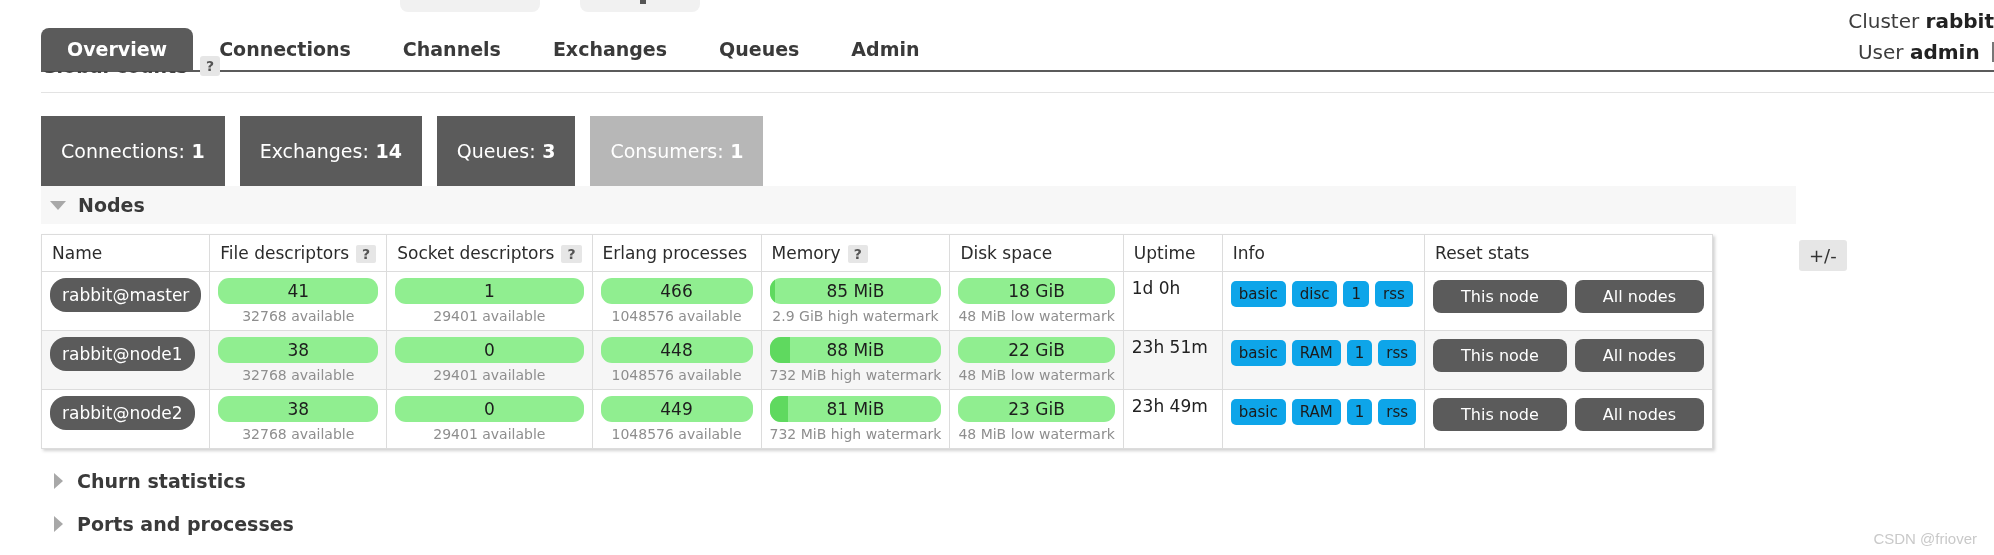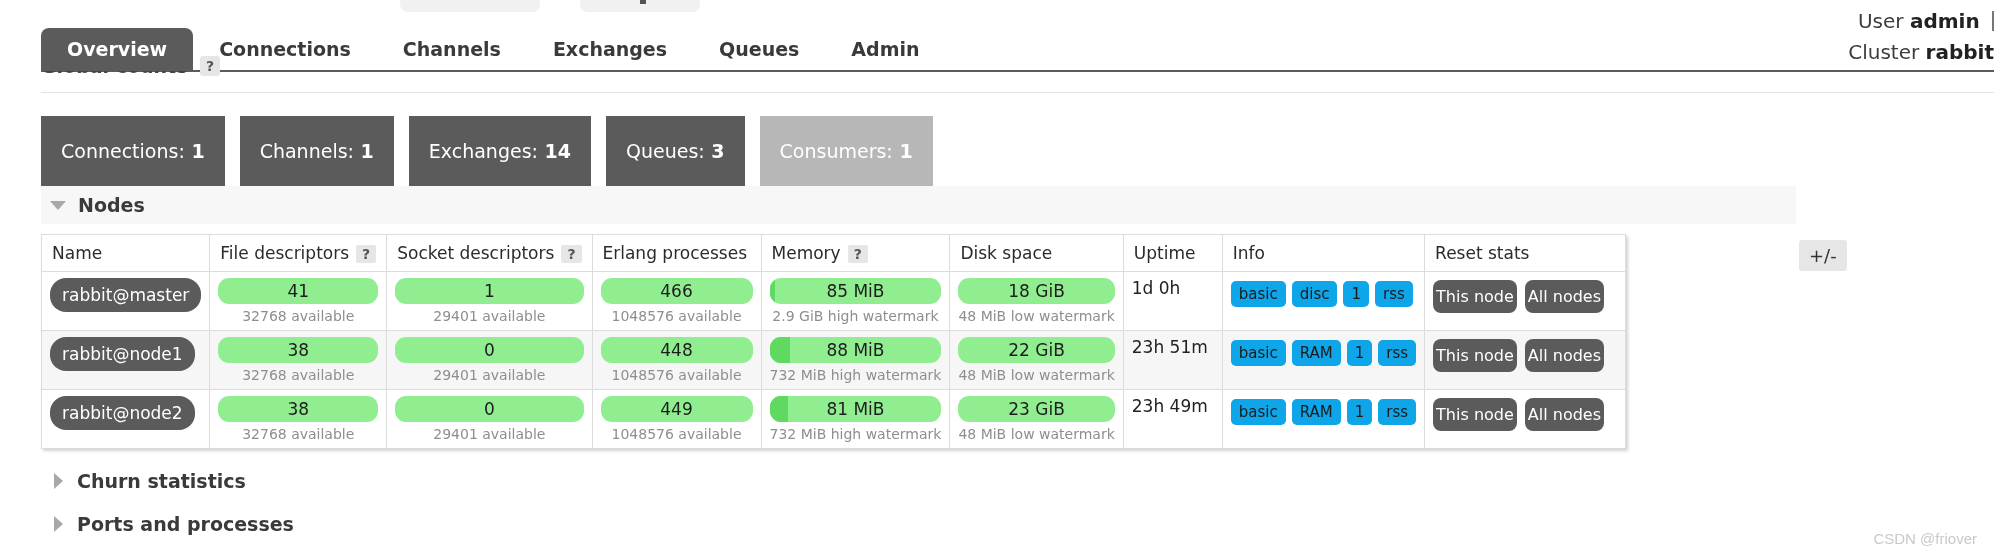--- a/index.html
+++ b/index.html
@@ -355,13 +355,13 @@
 
 <div class="info-block">
   <div class="line">
+    <span>Cluster</span>
+    <b>rabbit</b>
+  </div>
+  <div class="line">
     <span>User</span>
     <b>admin</b>
     <span class="info-cursor"></span>
-  </div>
-  <div class="line">
-    <span>Cluster</span>
-    <b>rabbit</b>
   </div>
 </div>
 

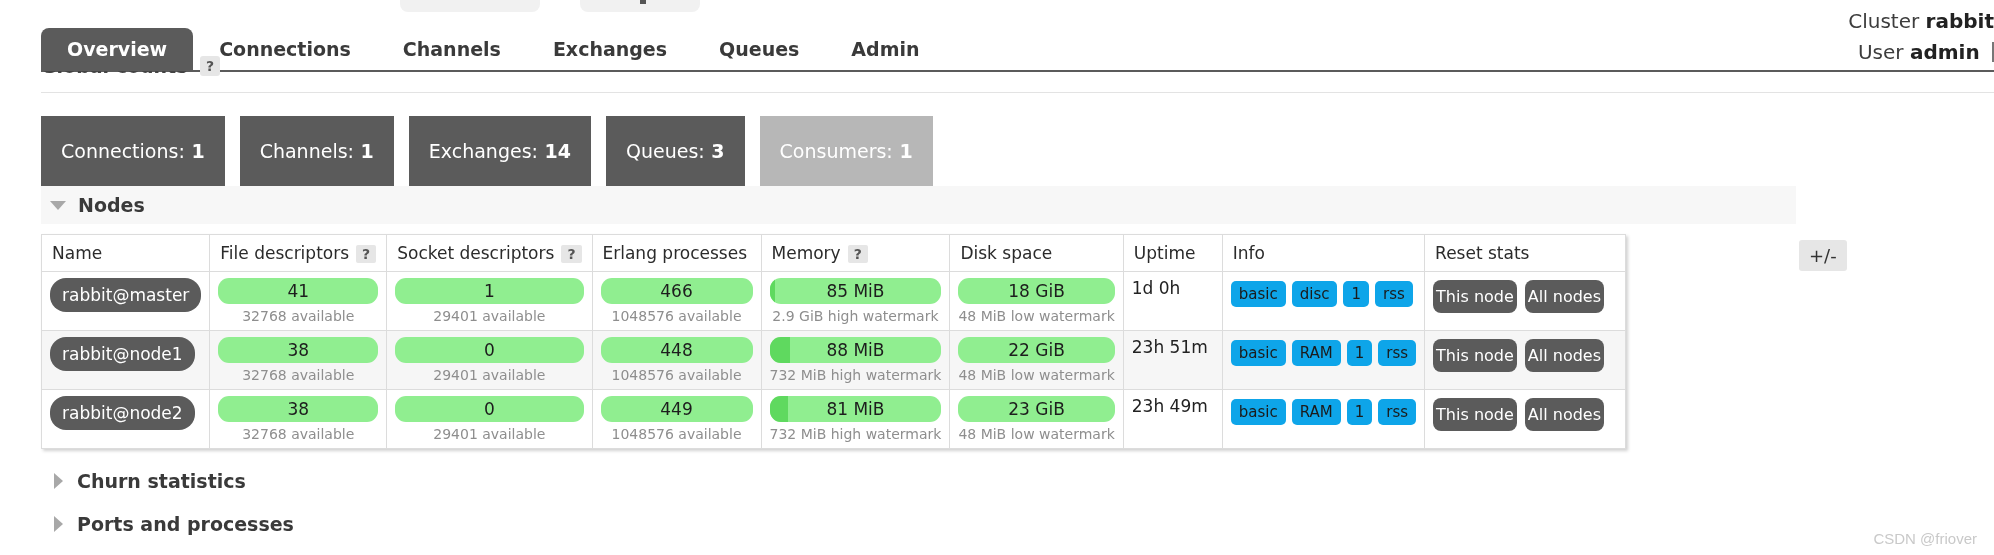--- a/index.html
+++ b/index.html
@@ -383,7 +383,6 @@
 
 <div class="counters" id="counters">
     <div class="counter-pill"><span>Connections:</span><b> 1</b></div>
-    <div class="counter-pill"><span>Channels:</span><b> 1</b></div>
     <div class="counter-pill"><span>Exchanges:</span><b> 14</b></div>
     <div class="counter-pill"><span>Queues:</span><b> 3</b></div>
     <div class="counter-pill muted"><span>Consumers:</span><b> 1</b></div>

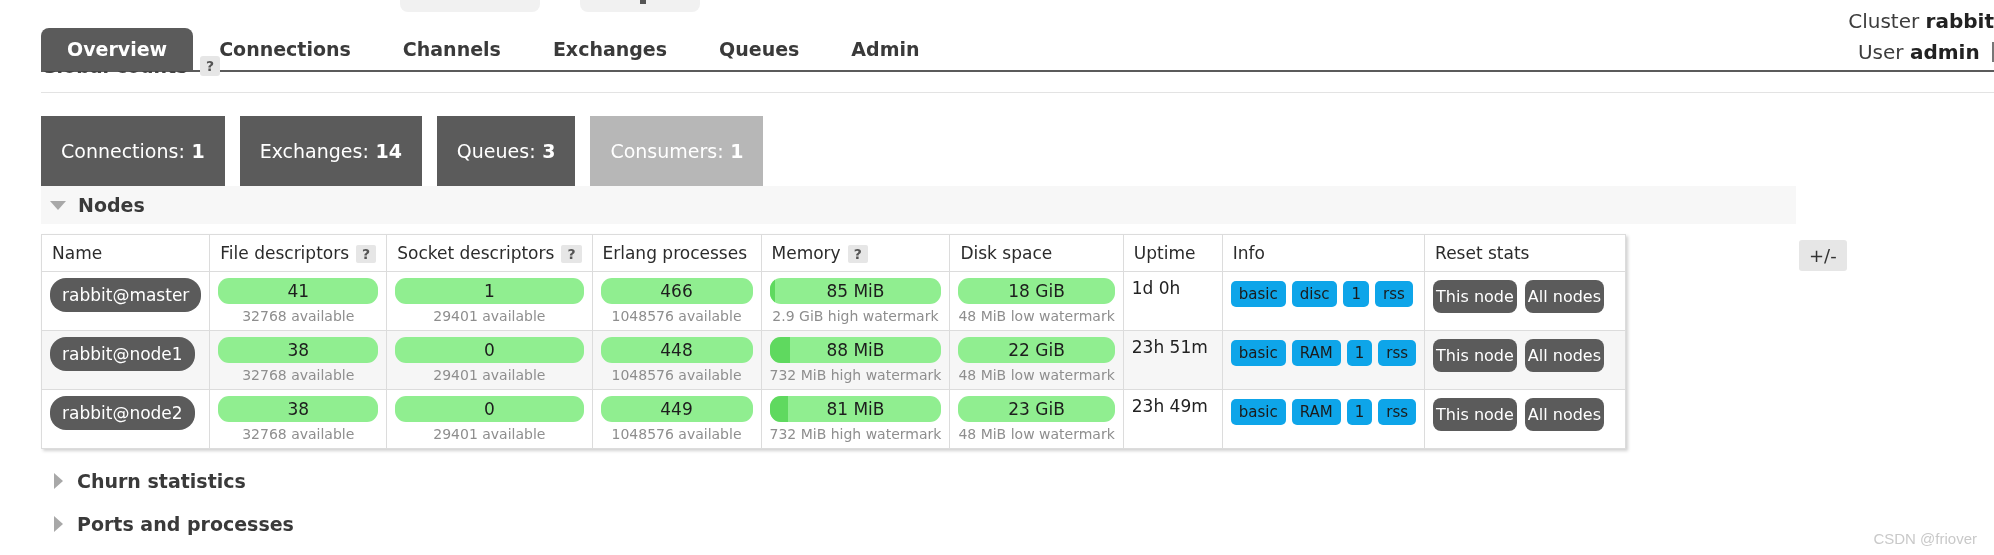--- a/index.html
+++ b/index.html
@@ -304,7 +304,7 @@
     color: #ffffff;
     font-size: 16px;
     border-radius: 8px;
-    padding: 7px 3px;
+    padding: 7px 28px;
     white-space: nowrap;
     cursor: pointer;
   }

